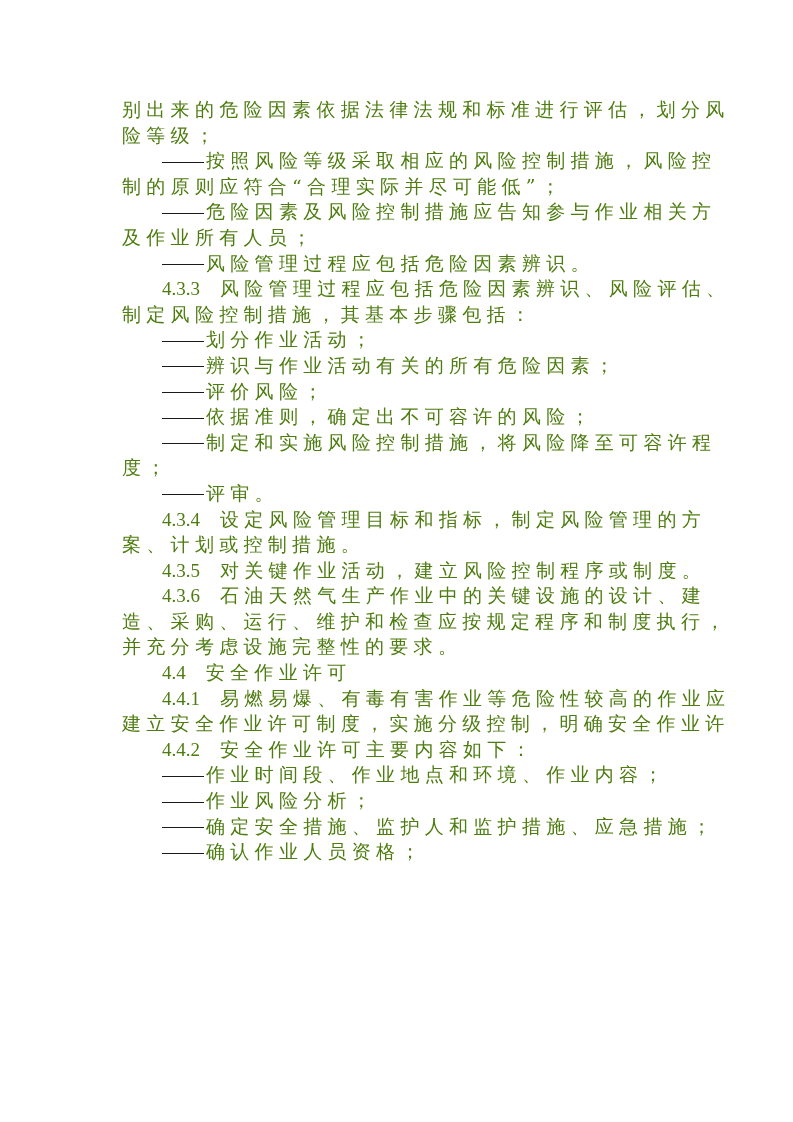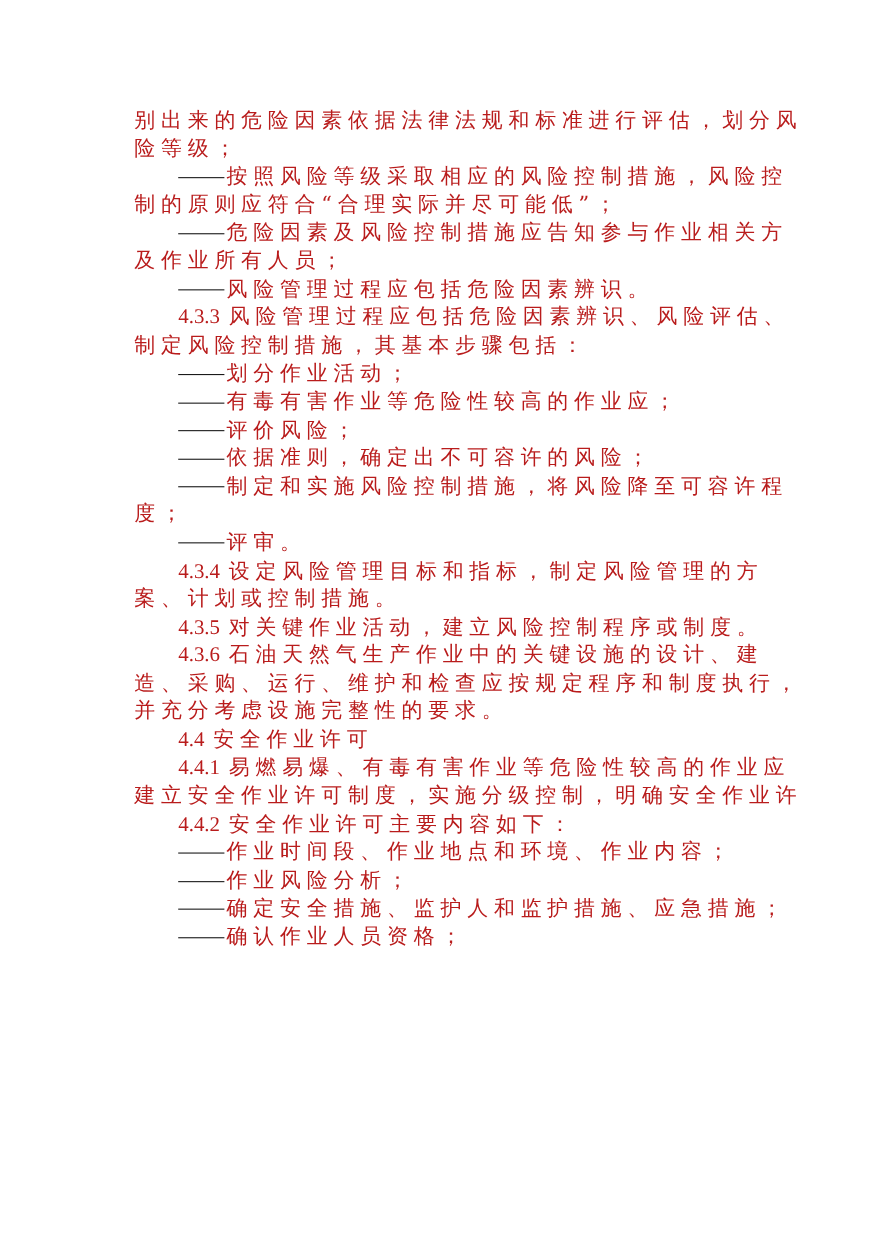--- a/index.html
+++ b/index.html
@@ -12,7 +12,7 @@
     font-family: "DejaVu Serif", "Liberation Serif", serif;
     font-size: 19px;
     line-height: 25.6px;
-    color: #b91c1c;
+    color: #4d7c0f;
     letter-spacing: 5.3px;
   }
   .line { white-space: nowrap; height: 25.6px; }

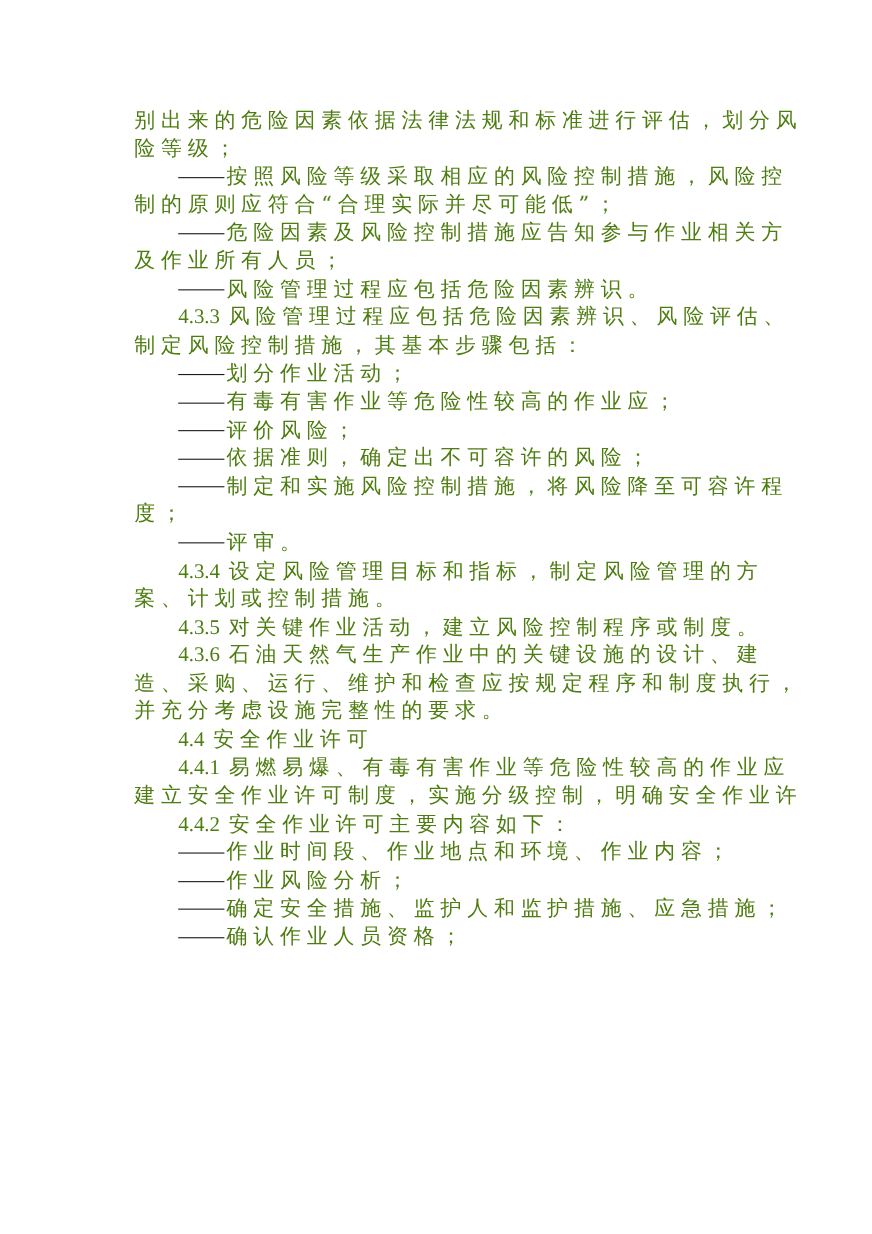--- a/index.html
+++ b/index.html
@@ -17,7 +17,7 @@
   }
   .line { white-space: nowrap; height: 25.6px; }
   .indent { padding-left: 40px; }
-  .num { letter-spacing: 0; margin-right: 8px; font-family: "Liberation Serif", serif; }
+  .num { letter-spacing: 0; margin-right: 20px; font-family: "Liberation Serif", serif; }
   .dash { letter-spacing: 0; display: inline-block; width: 44px; }
   .dash::before { content: ""; display: inline-block; width: 42px; height: 1px; background: #1a1a1a; vertical-align: middle; }
 </style>

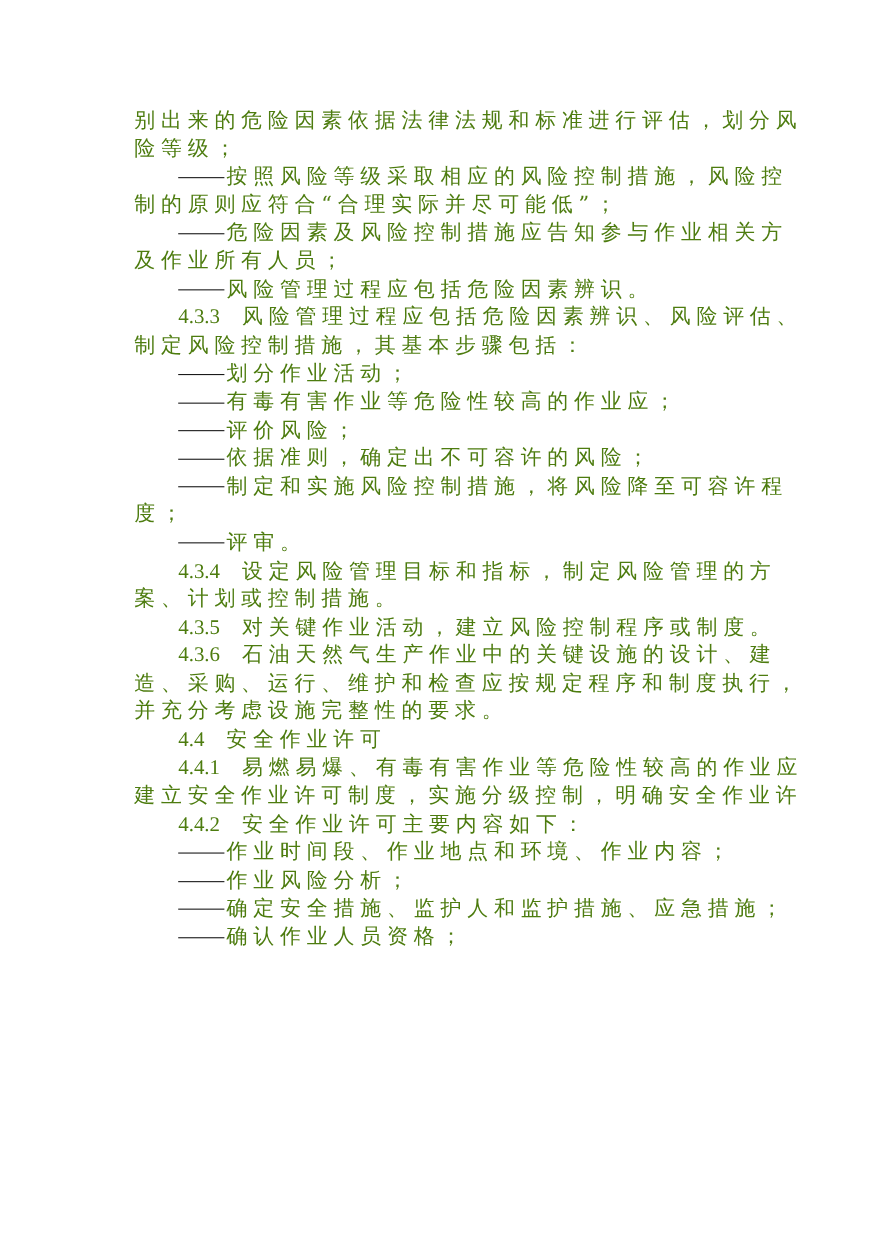--- a/index.html
+++ b/index.html
@@ -35,7 +35,7 @@
     <div class="line indent"><span class="num">4.3.3</span><span>风险管理过程应包括危险因素辨识、风险评估、</span></div>
     <div class="line"><span>制定风险控制措施，其基本步骤包括：</span></div>
     <div class="line indent"><span class="dash"></span><span>划分作业活动；</span></div>
-    <div class="line indent"><span class="dash"></span><span>有毒有害作业等危险性较高的作业应；</span></div>
+    <div class="line indent"><span class="dash"></span><span>辨识与作业活动有关的所有危险因素；</span></div>
     <div class="line indent"><span class="dash"></span><span>评价风险；</span></div>
     <div class="line indent"><span class="dash"></span><span>依据准则，确定出不可容许的风险；</span></div>
     <div class="line indent"><span class="dash"></span><span>制定和实施风险控制措施，将风险降至可容许程</span></div>

